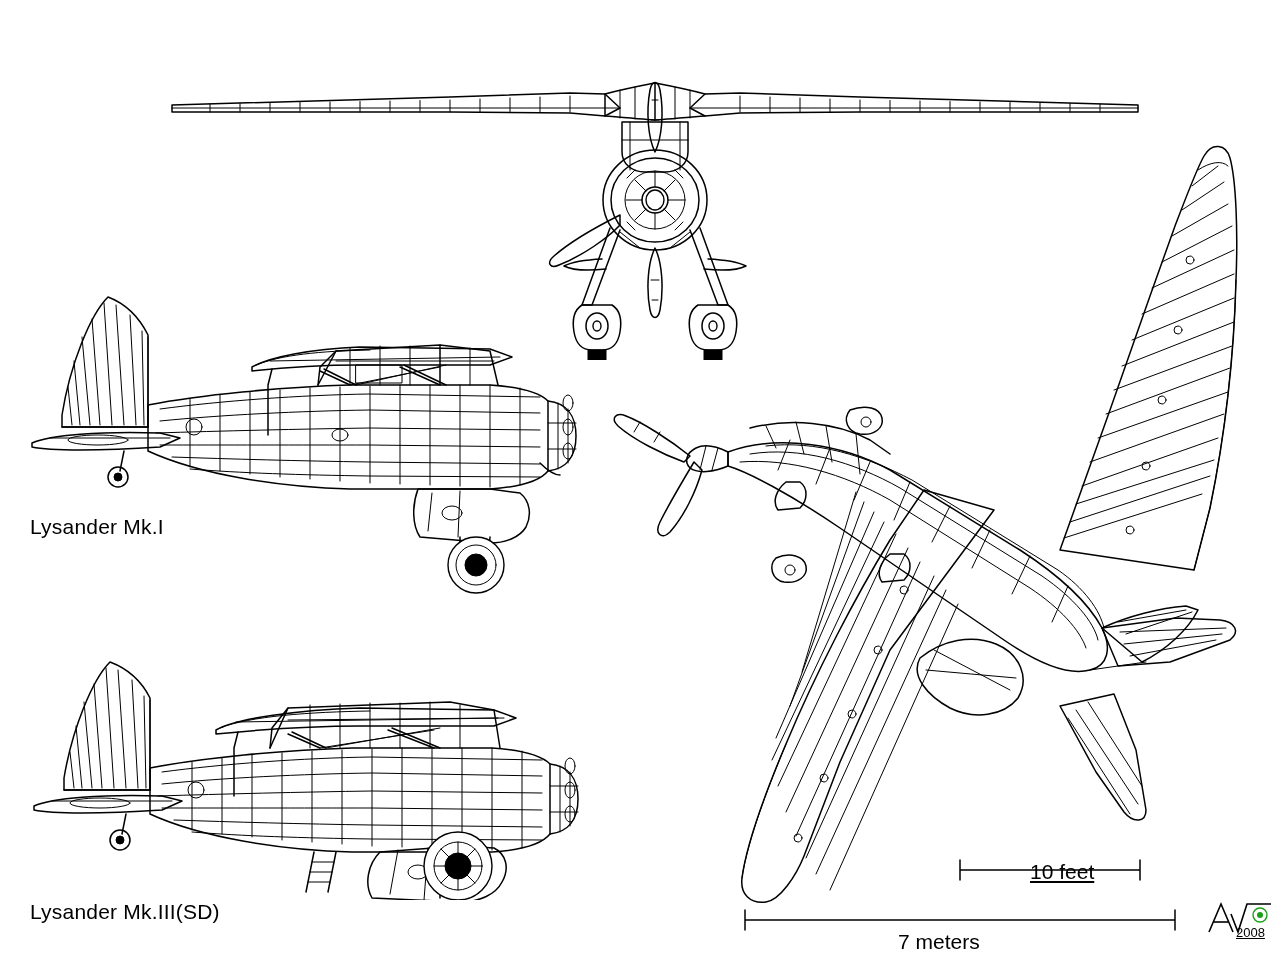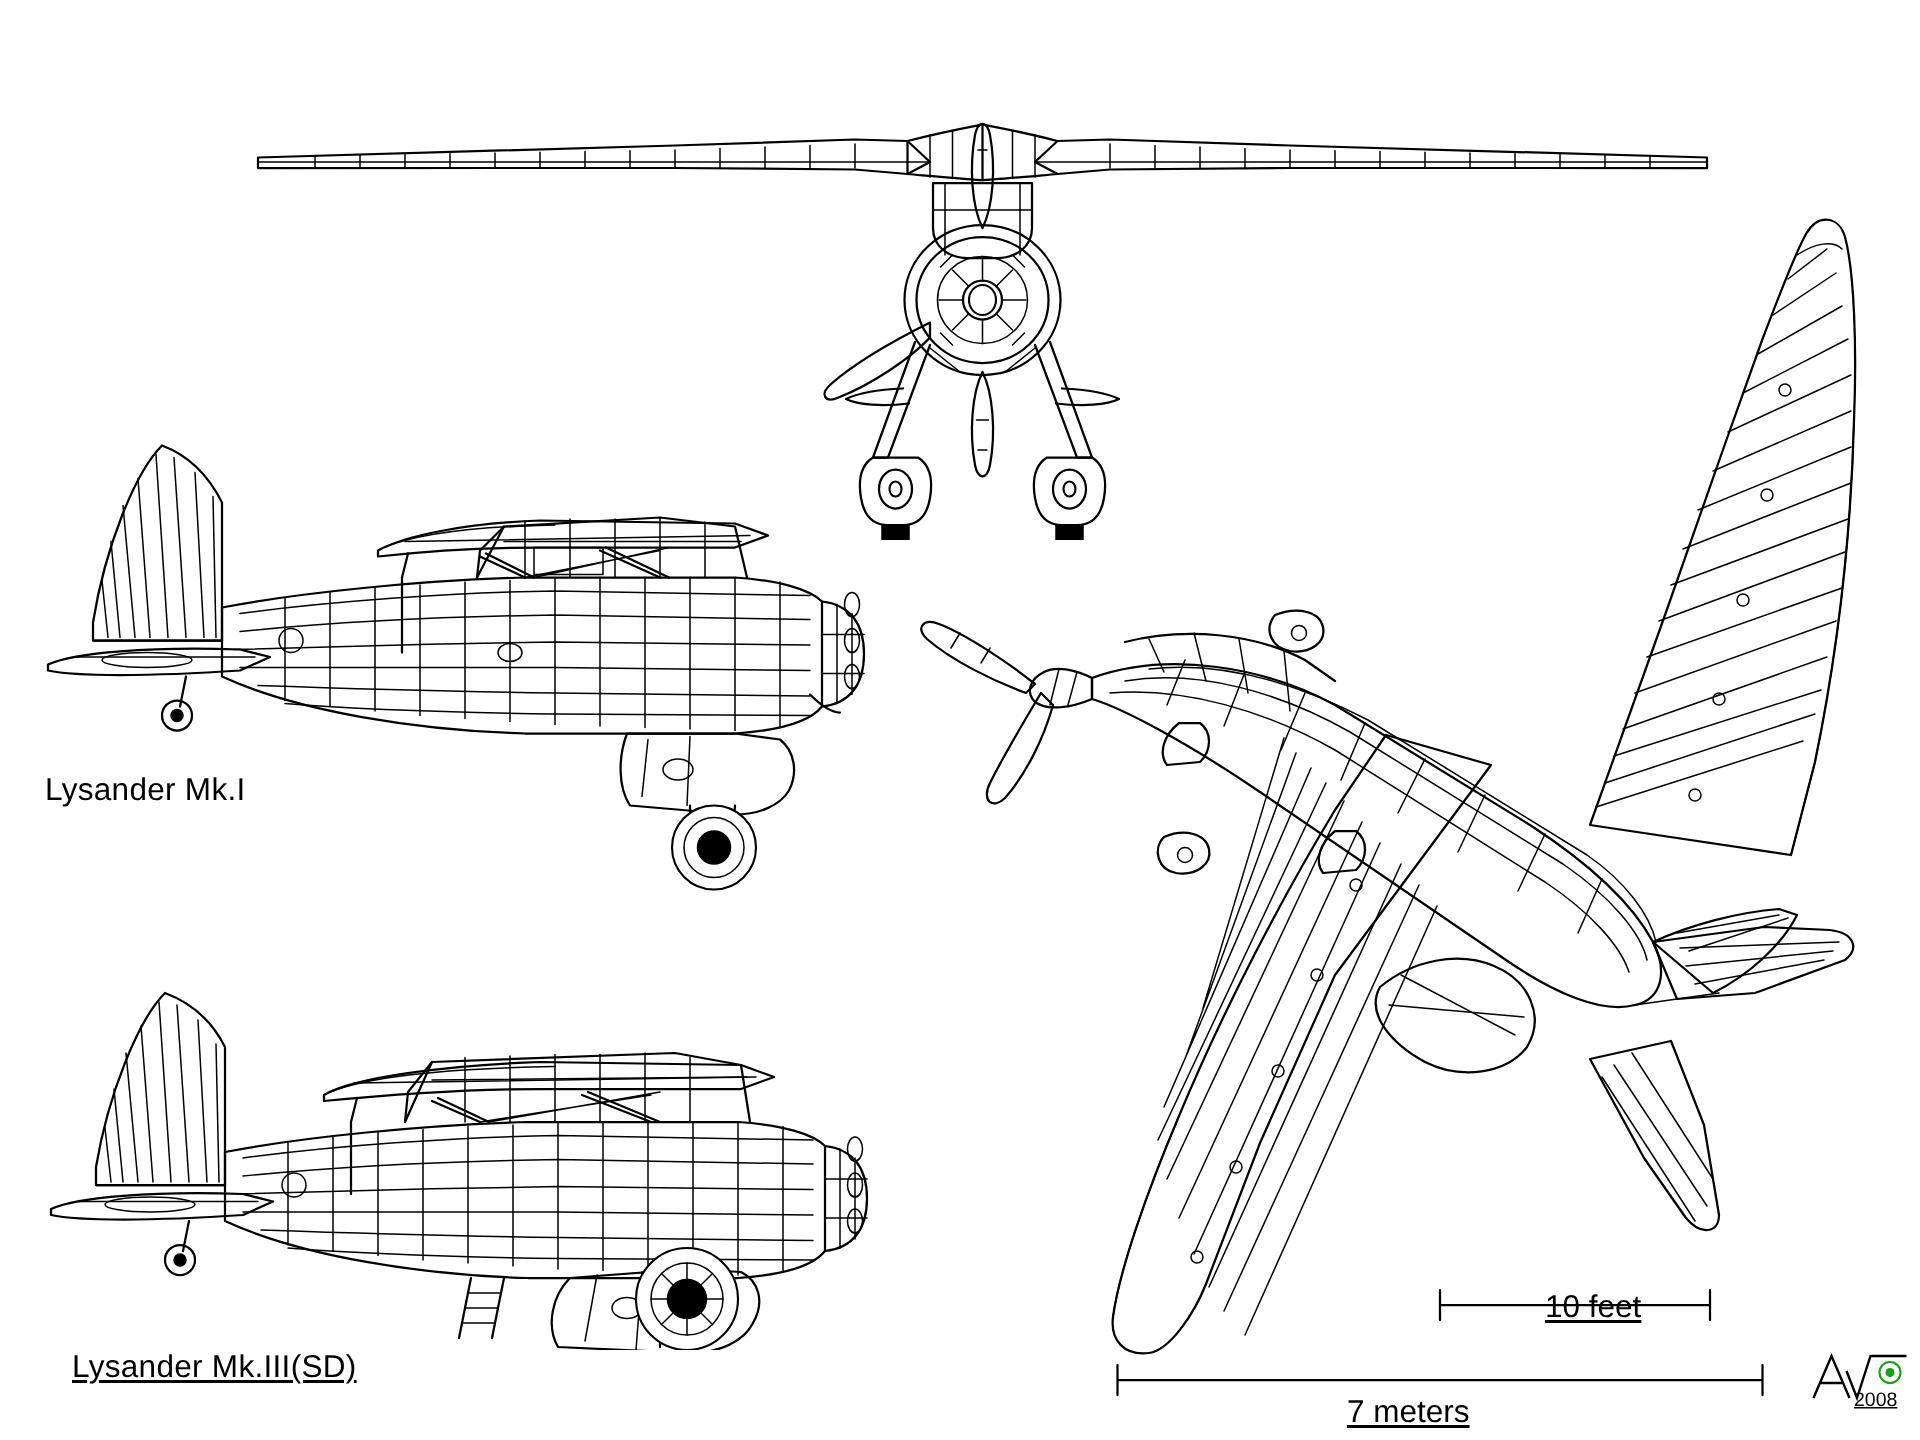--- a/index.html
+++ b/index.html
@@ -274,7 +274,7 @@
     </g>
   </svg>
 
-  <div class="label" style="left:48px; top:900px;text-decoration:underline;">Lysander Mk.III(SD)</div>
+  <div class="label" style="left:30px; top:900px;">Lysander Mk.III(SD)</div>
 
   <svg style="position:absolute; left:590px; top:110px;" width="690" height="810" viewBox="0 0 690 810">
     <g>

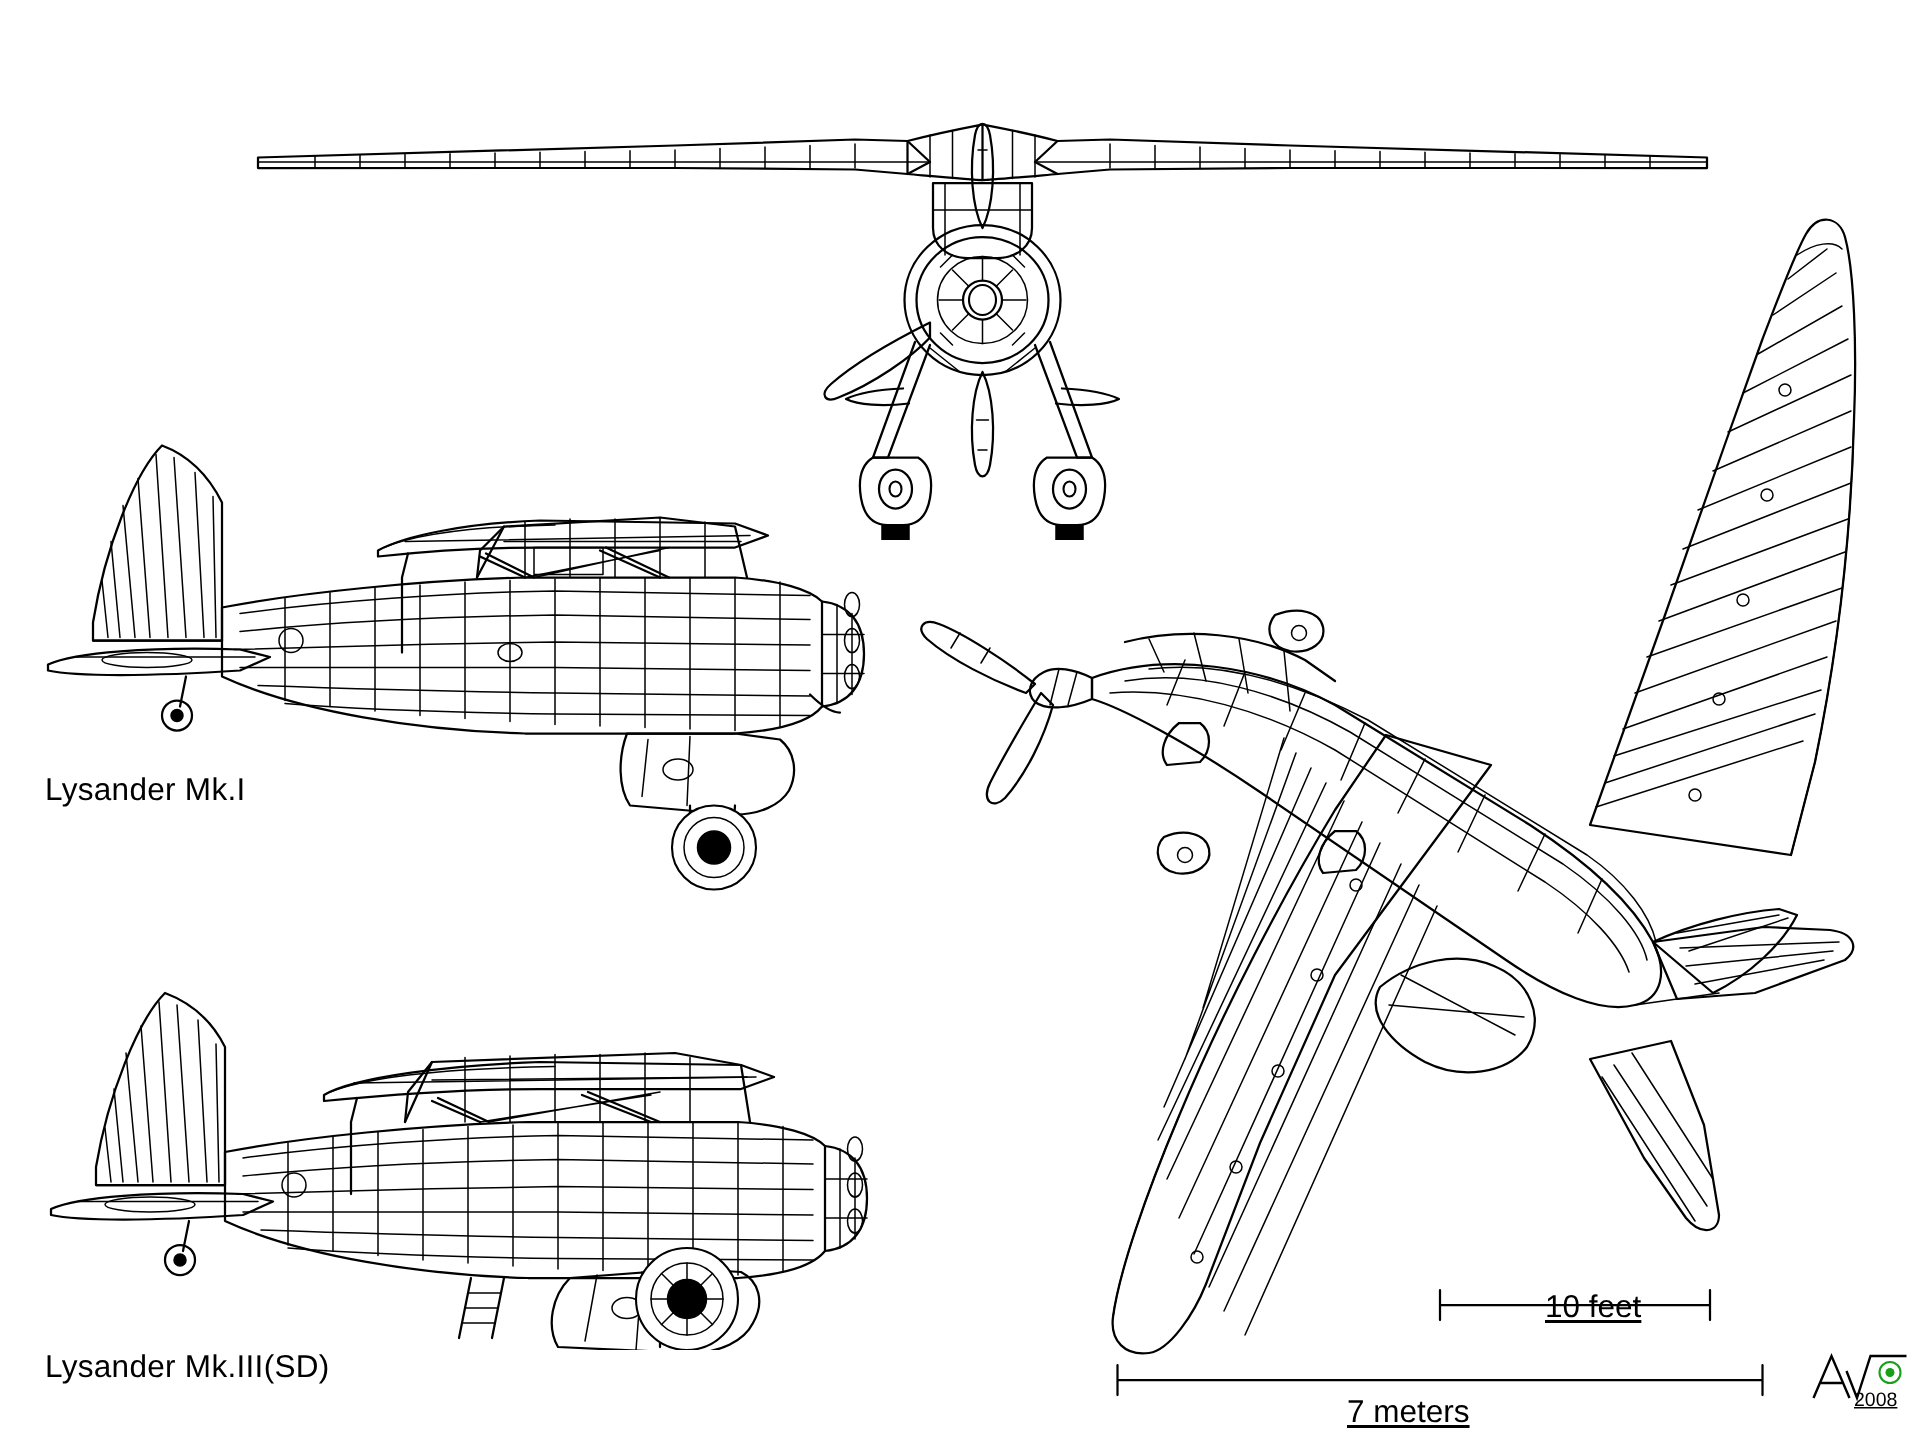--- a/index.html
+++ b/index.html
@@ -370,7 +370,7 @@
   <svg style="position:absolute; left:740px; top:905px;" width="450" height="26" viewBox="0 0 450 26">
     <path class="drw" d="M5 5 L5 25 M5 15 L435 15 M435 5 L435 25"></path>
   </svg>
-  <div class="scale-label" style="left:898px; top:930px;text-decoration:underline;">7 meters</div>
+  <div class="scale-label" style="left:898px; top:930px;">7 meters</div>
 
   <svg style="position:absolute; left:1205px; top:898px;" width="70" height="42" viewBox="0 0 70 42">
     <path class="sigmark" d="M4 34 L16 6 L28 34"></path>

